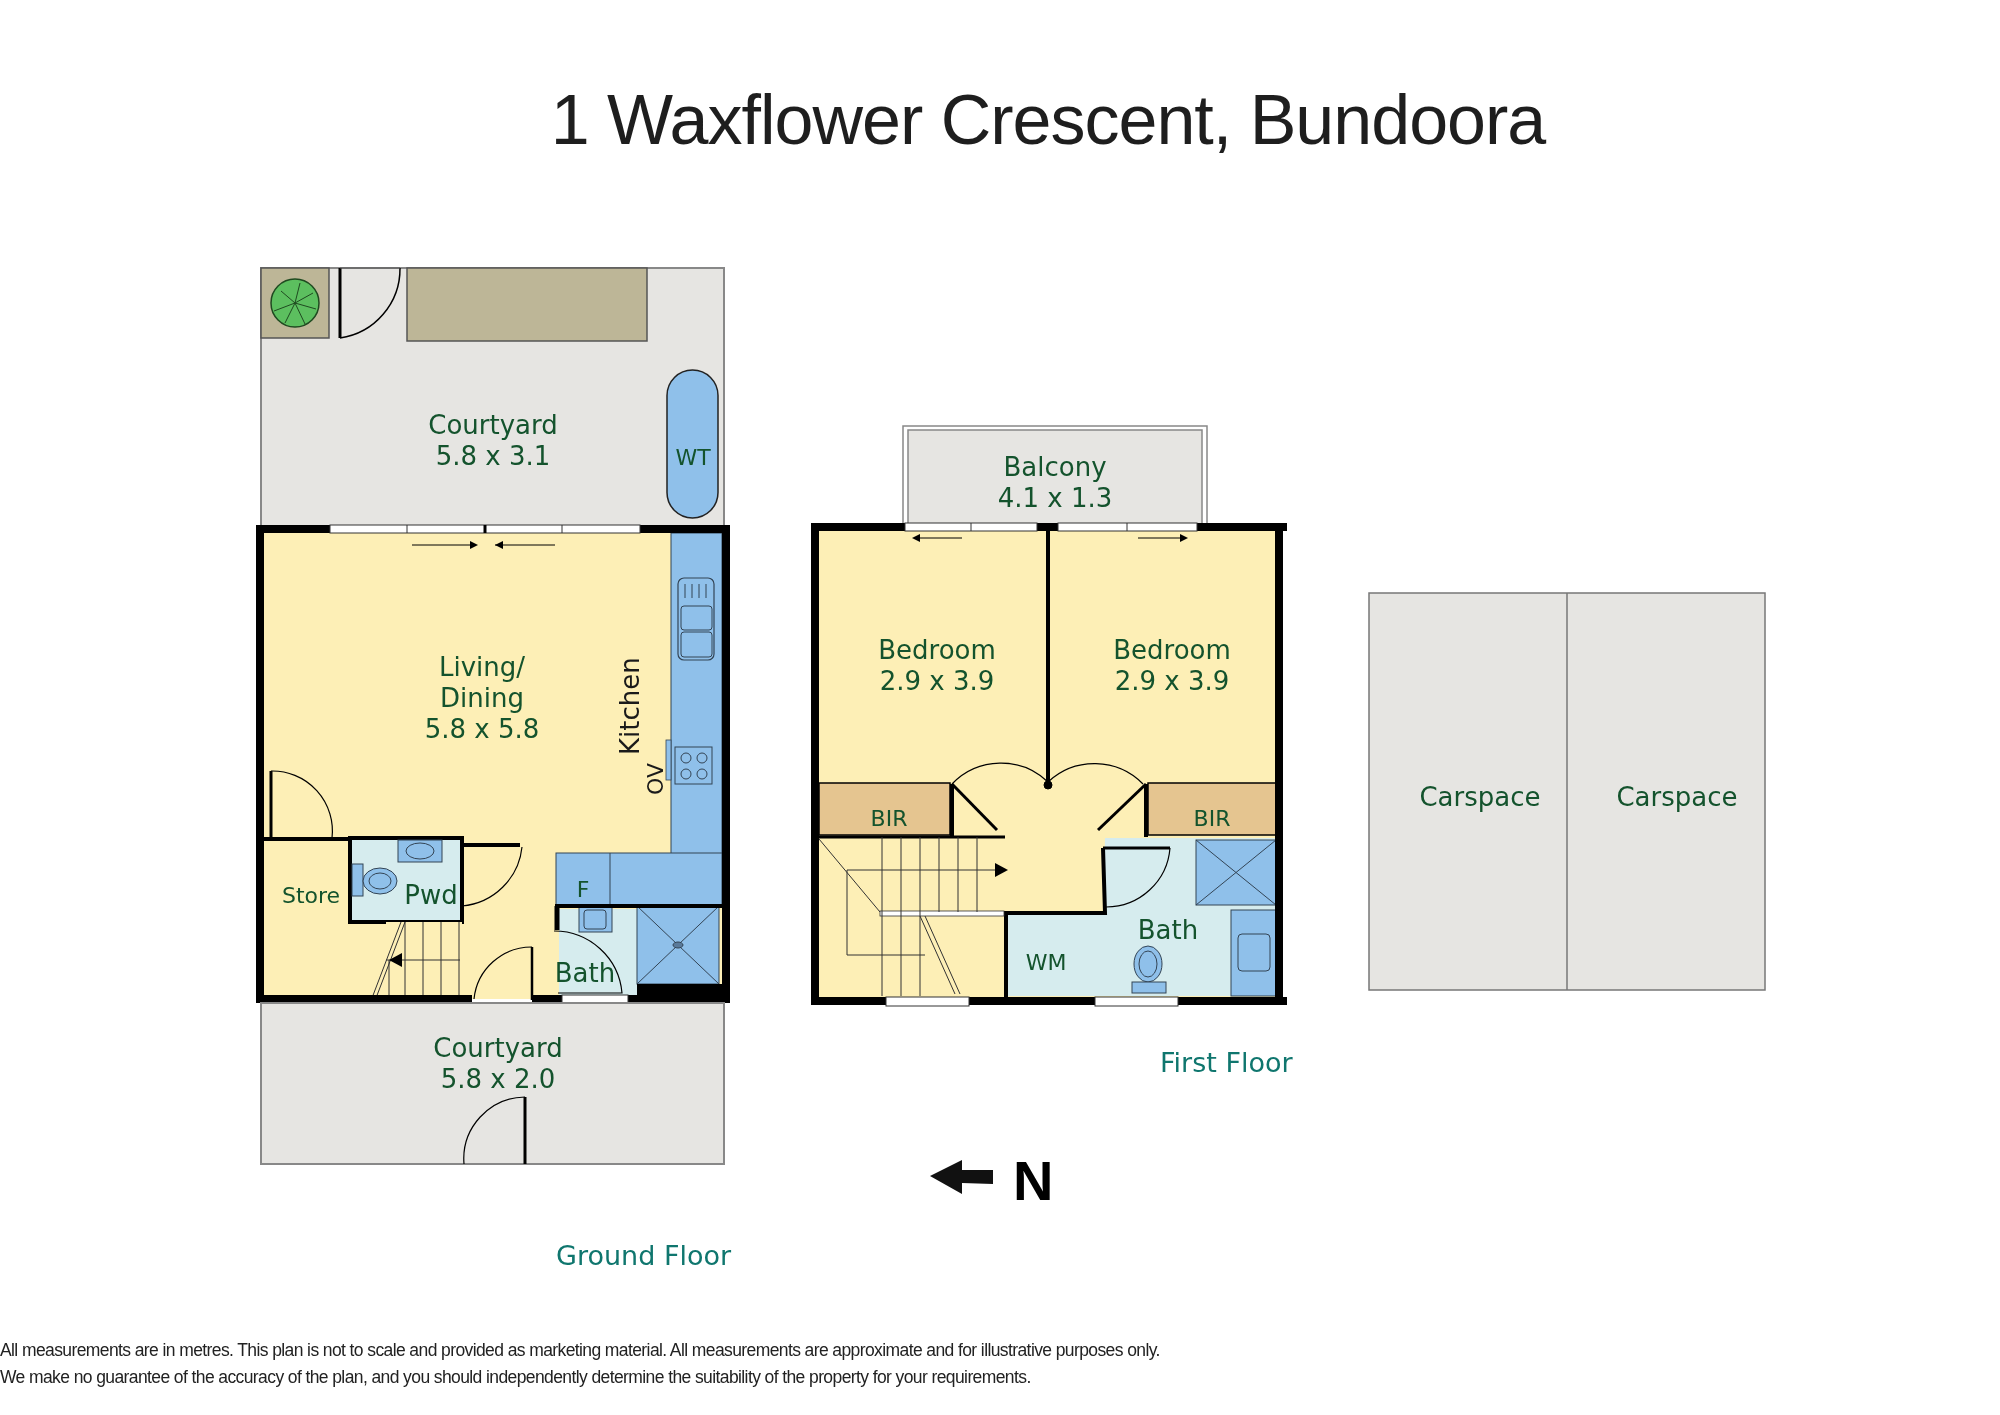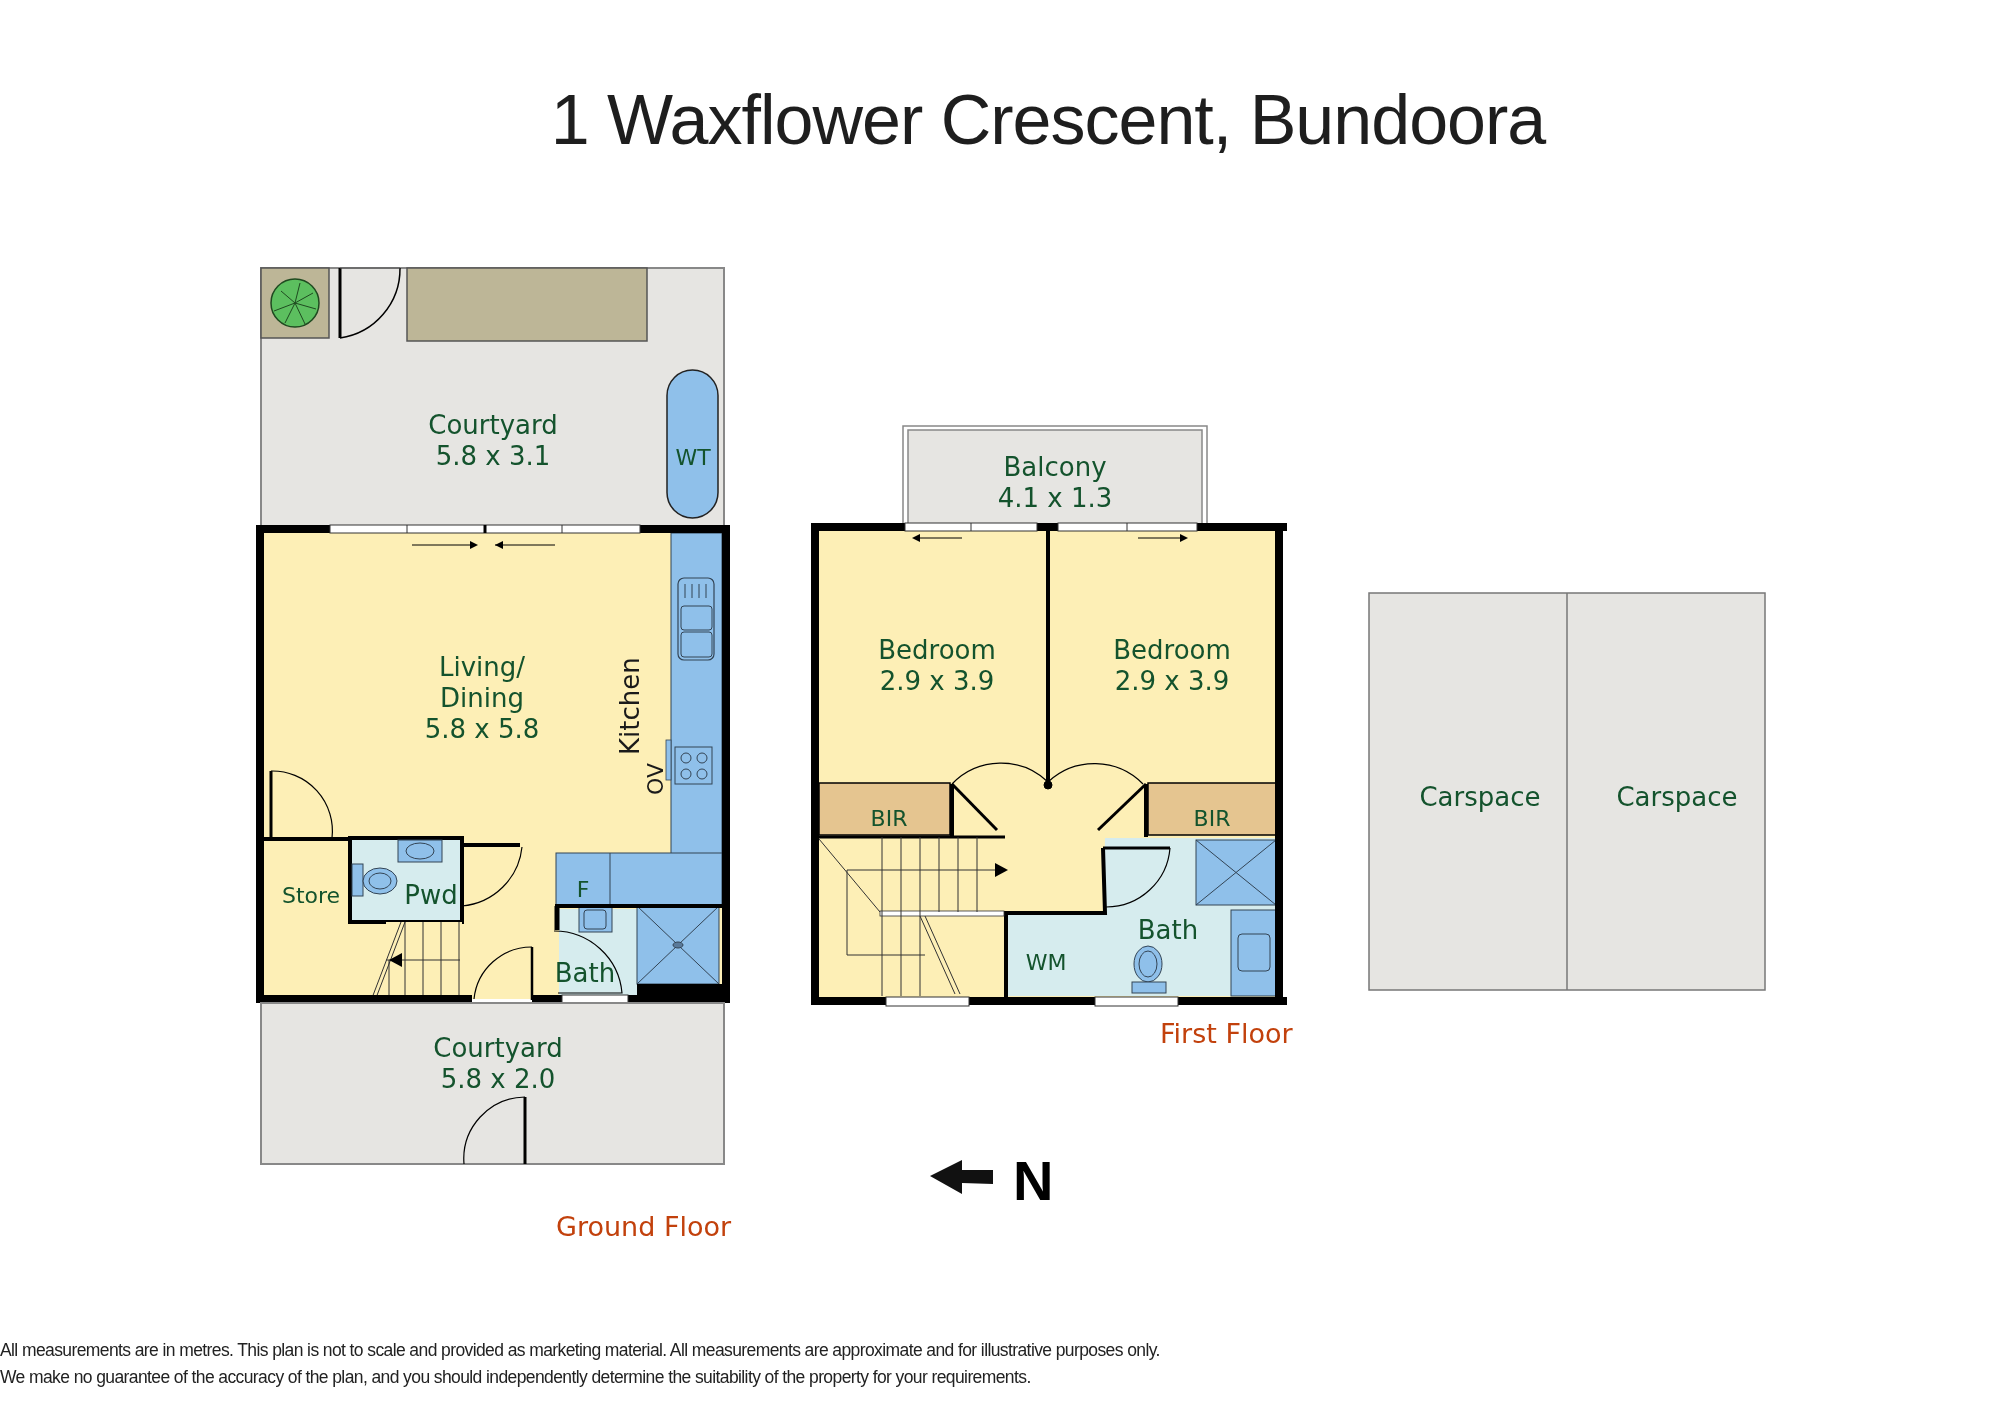--- a/index.html
+++ b/index.html
@@ -8,7 +8,7 @@
   .title { position:absolute; left:0; top:80px; width:2000px; text-align:center; font-family:"Liberation Sans", sans-serif; font-size:70px; letter-spacing:-1px; color:#1e1e1e;padding-left:48px; }
   .lbl { position:absolute; text-align:center; font-size:26px; line-height:31px; color:#14532d; white-space:nowrap; transform:translateX(-50%); }
   .lbl-sm { font-size:22px; line-height:26px; }
-  .floor-label { position:absolute; font-size:27px; color:#c2410c; white-space:nowrap; }
+  .floor-label { position:absolute; font-size:27px; color:#0f766e; white-space:nowrap;margin-top:29px; }
   .kitchen-lbl { position:absolute; font-size:26px; transform:rotate(-90deg); transform-origin:left top; white-space:nowrap; }
   .ov-lbl { position:absolute; font-size:22px; transform:rotate(-90deg); transform-origin:left top; white-space:nowrap; }
   .disclaimer { position:absolute; left:0; width:2000px; text-align:left; font-family:"Liberation Sans", sans-serif; font-size:17.5px; letter-spacing:-0.6px; color:#222; line-height:21px; }

